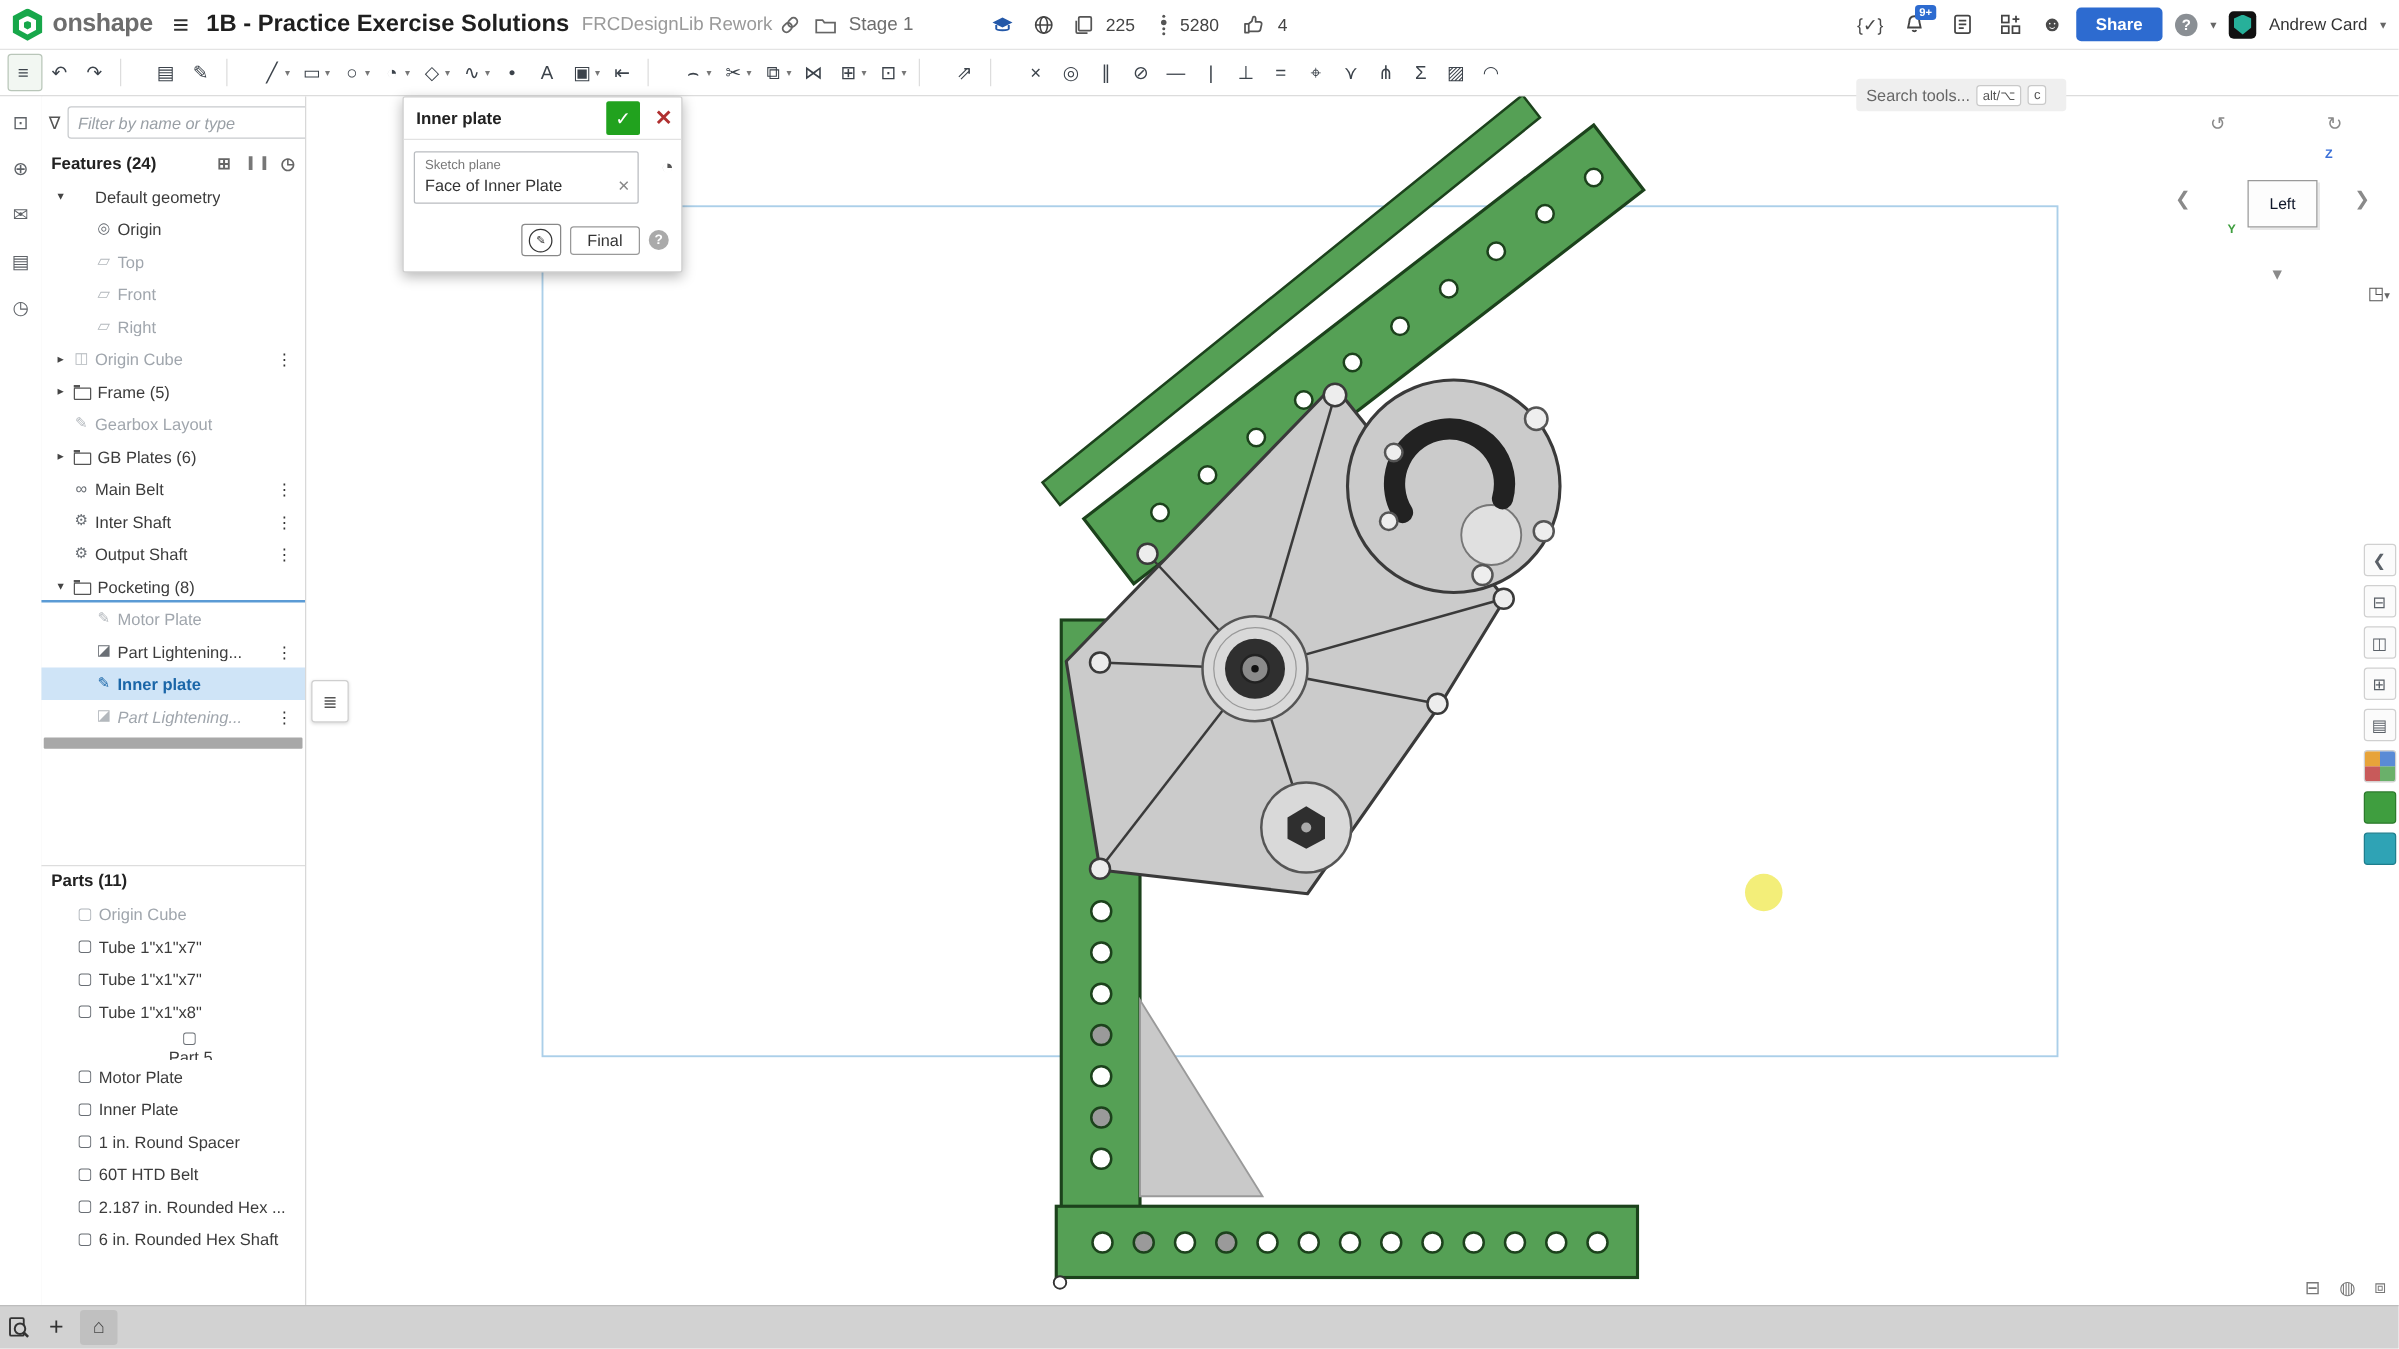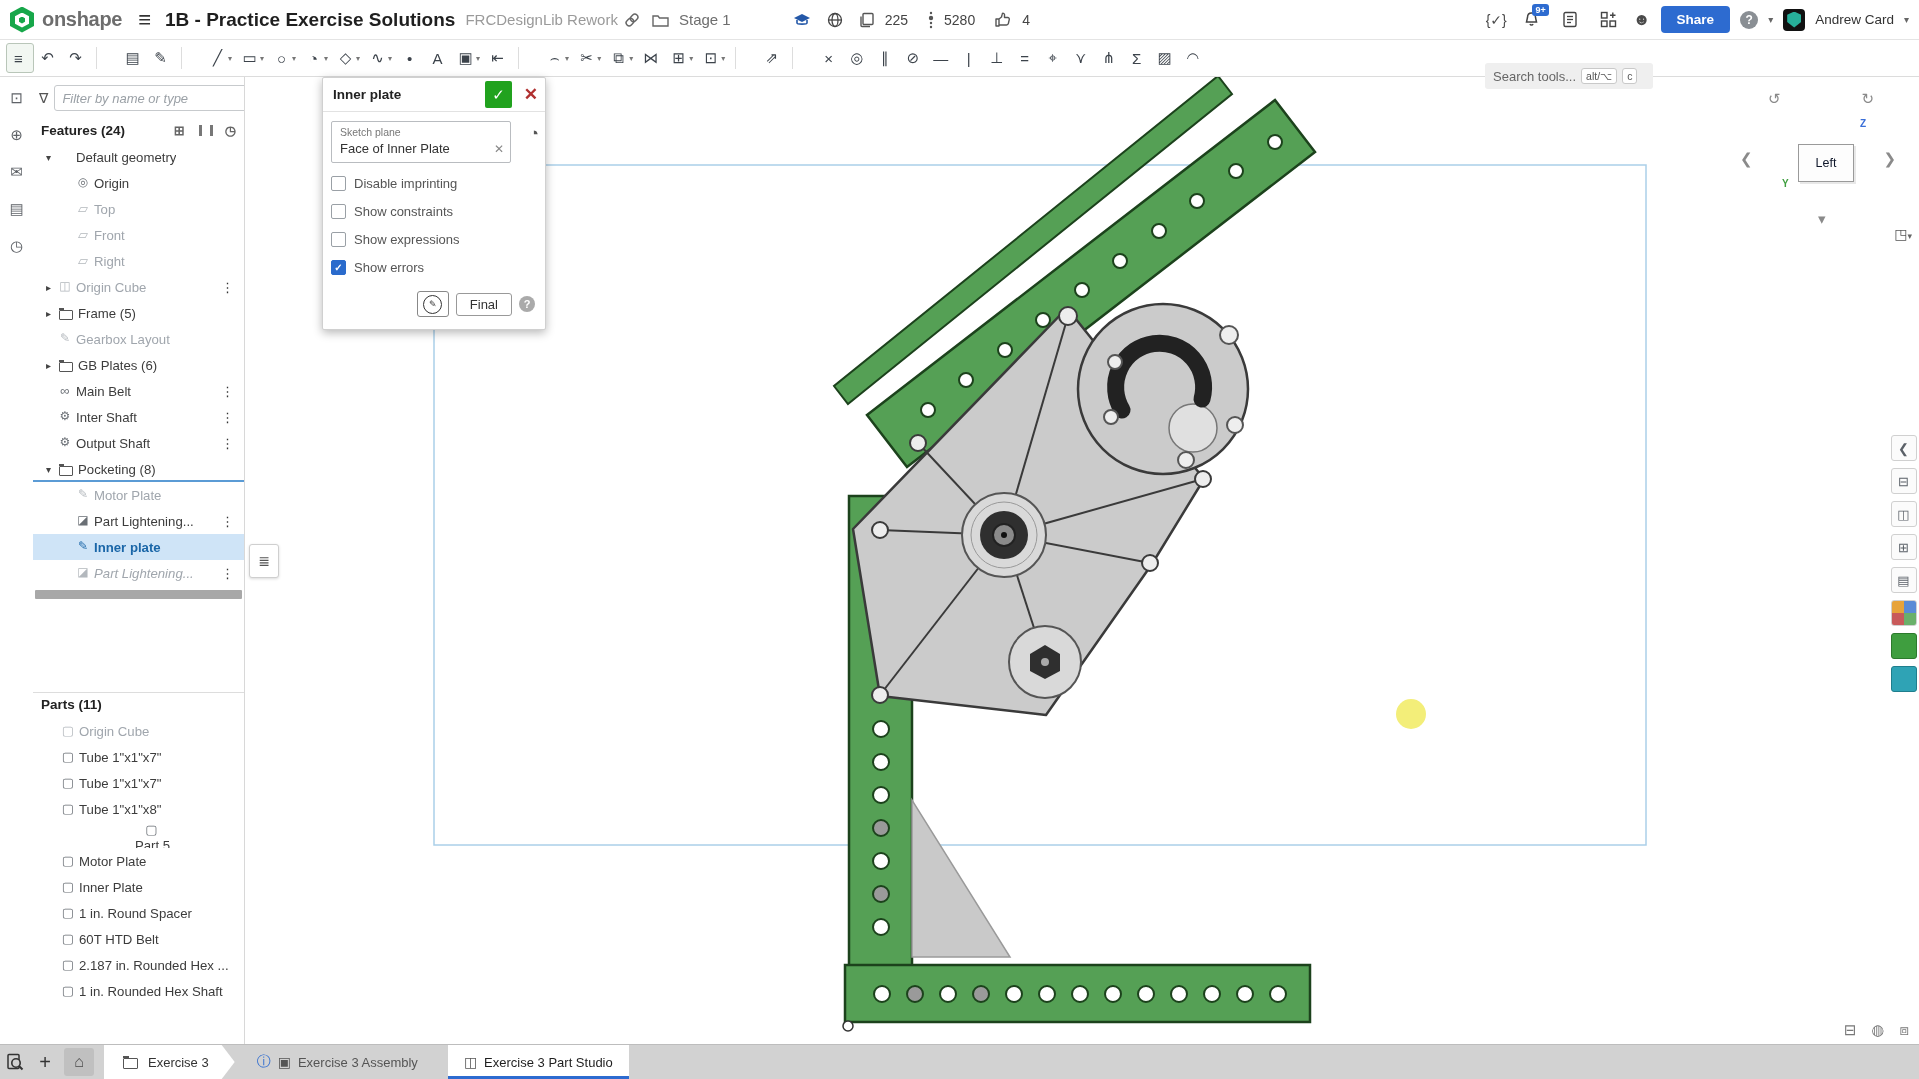--- a/index.html
+++ b/index.html
@@ -748,25 +748,6 @@
       <span class="fld-clear">✕</span>
     </div>
     <span class="dlg-clock">◔</span>
-    <div>
-
-    <div class="chk-row">
-          <span class="chk-box"></span>
-          <span class="chk-lbl">Disable imprinting</span>
-        </div>
-        <div class="chk-row">
-          <span class="chk-box"></span>
-          <span class="chk-lbl">Show constraints</span>
-        </div>
-        <div class="chk-row">
-          <span class="chk-box"></span>
-          <span class="chk-lbl">Show expressions</span>
-        </div>
-        <div class="chk-row checked">
-          <span class="chk-box"></span>
-          <span class="chk-lbl">Show errors</span>
-        </div>
-      </div>
     <div class="dlg-footer">
       <span class="sketch-preview-btn">
           <i>✎</i>

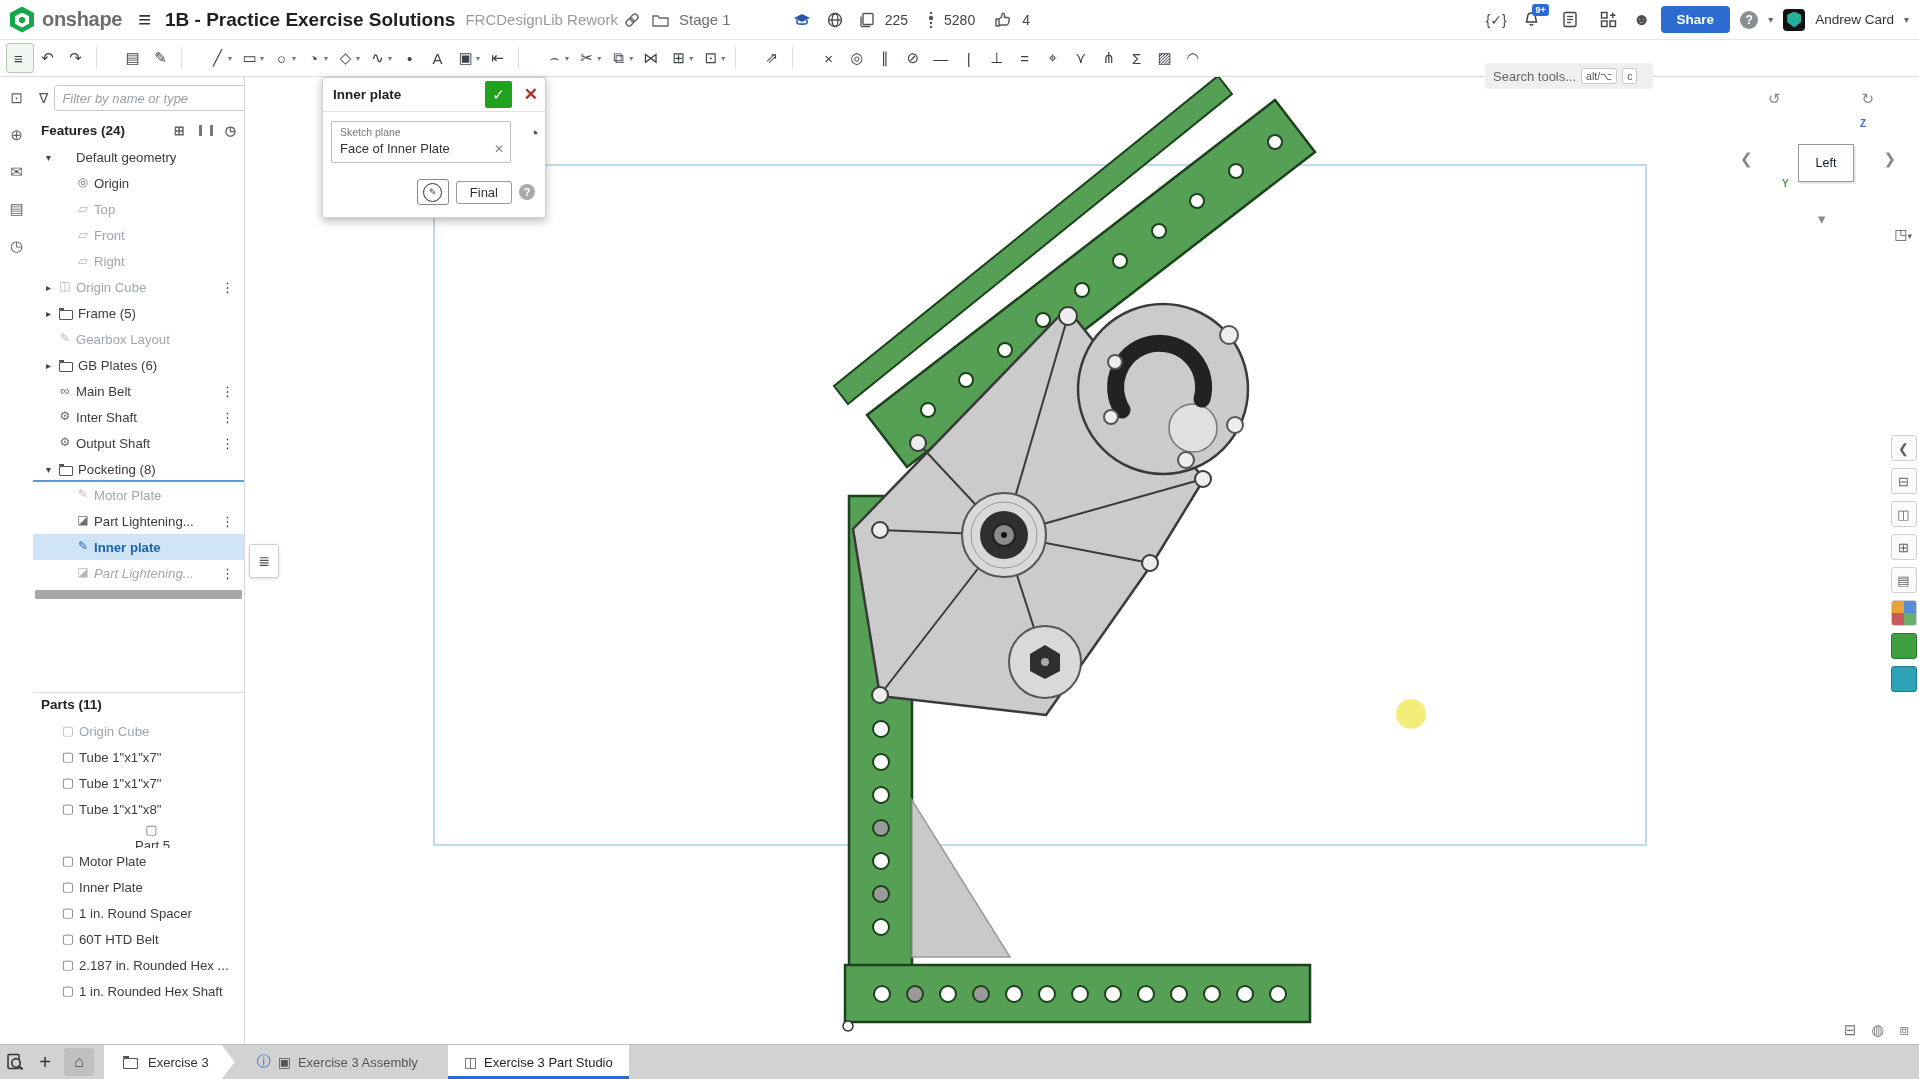--- a/index.html
+++ b/index.html
@@ -729,7 +729,7 @@
       </div>
       <div class="row" style="padding-left:26px;">
         <span class="item-icon" data-icon="part"></span>
-        <span class="lbl">1 in. Rounded Hex Shaft</span>
+        <span class="lbl">6 in. Rounded Hex Shaft</span>
       </div>
     </div>
 </div>

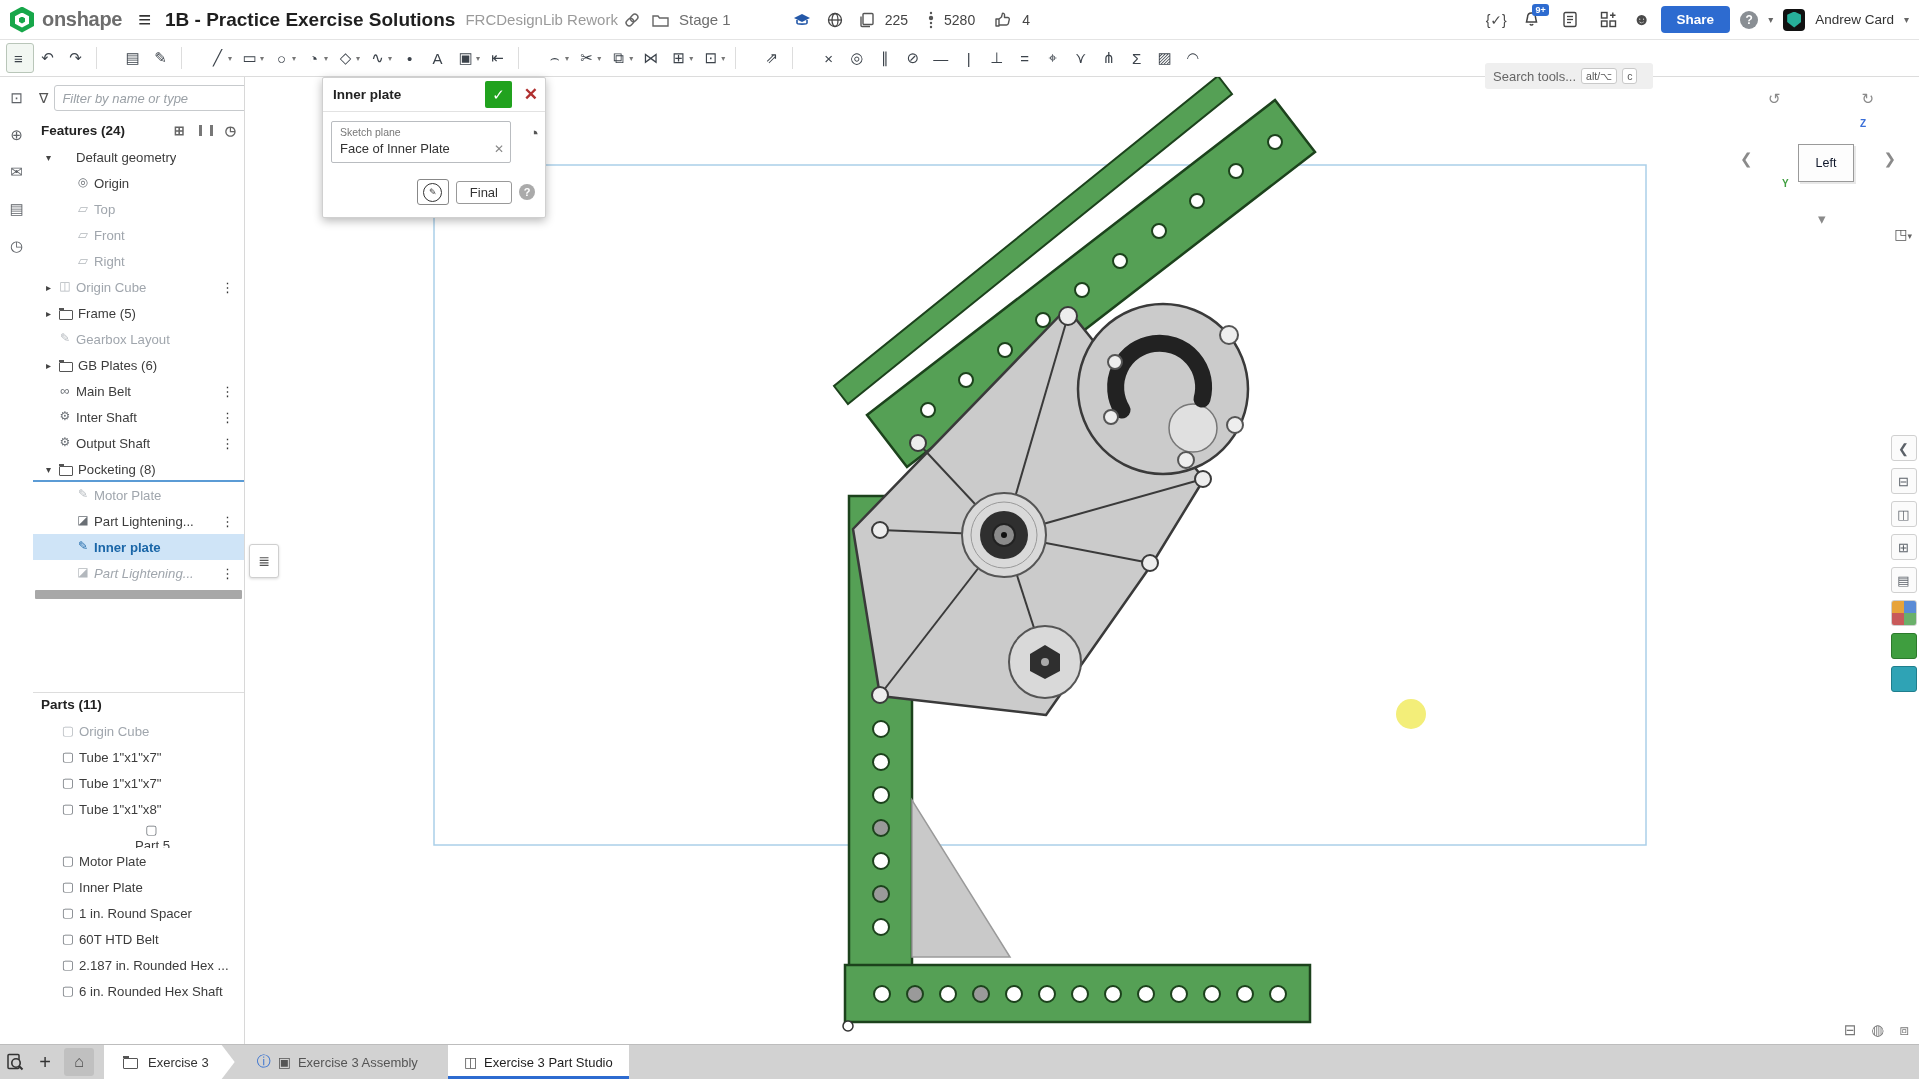--- a/index.html
+++ b/index.html
@@ -818,24 +818,6 @@
   <span class="bb-ico bb-plus">+</span>
   <span class="bb-home">⌂</span>
   <span style="width:6px;flex:none;"></span>
-  <div style="display:flex;align-items:stretch;">
-
-  <div class="tab chev">
-
-        <span class="tab-icon" data-icon="folder"></span>
-        <span>Exercise 3</span>
-      </div>
-      <div class="tab">
-        <span class="tab-info">ⓘ</span>
-        <span class="tab-icon" data-icon="assembly"></span>
-        <span>Exercise 3 Assembly</span>
-      </div>
-      <div class="tab active">
-
-        <span class="tab-icon" data-icon="partstudio"></span>
-        <span>Exercise 3 Part Studio</span>
-      </div>
-    </div>
 </div>
 
 </body></html>

